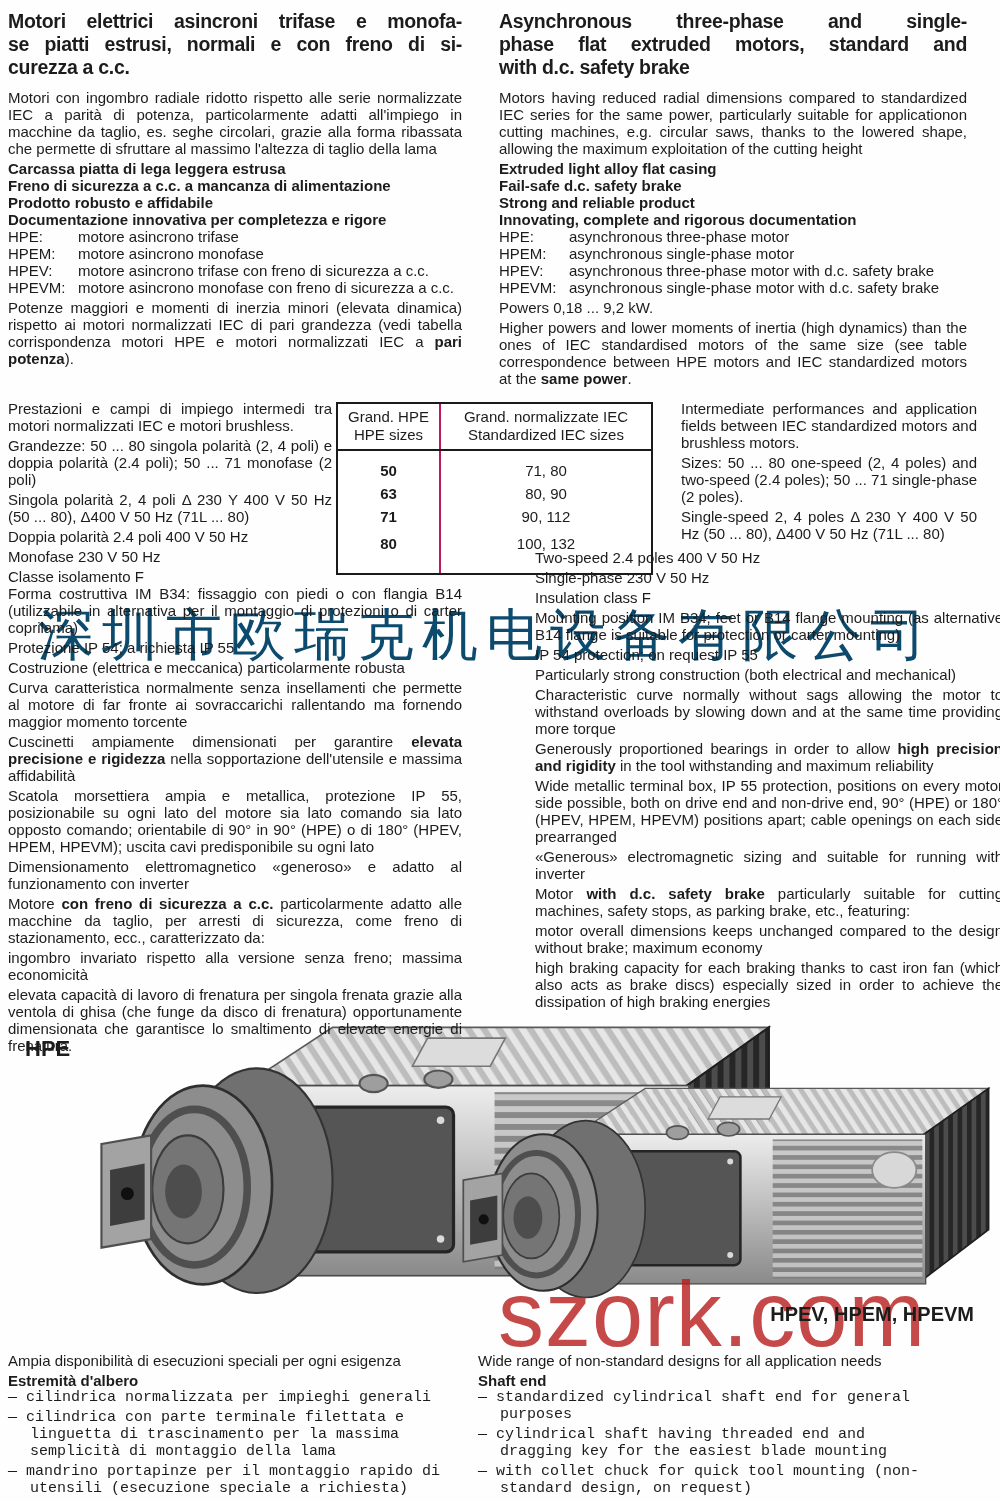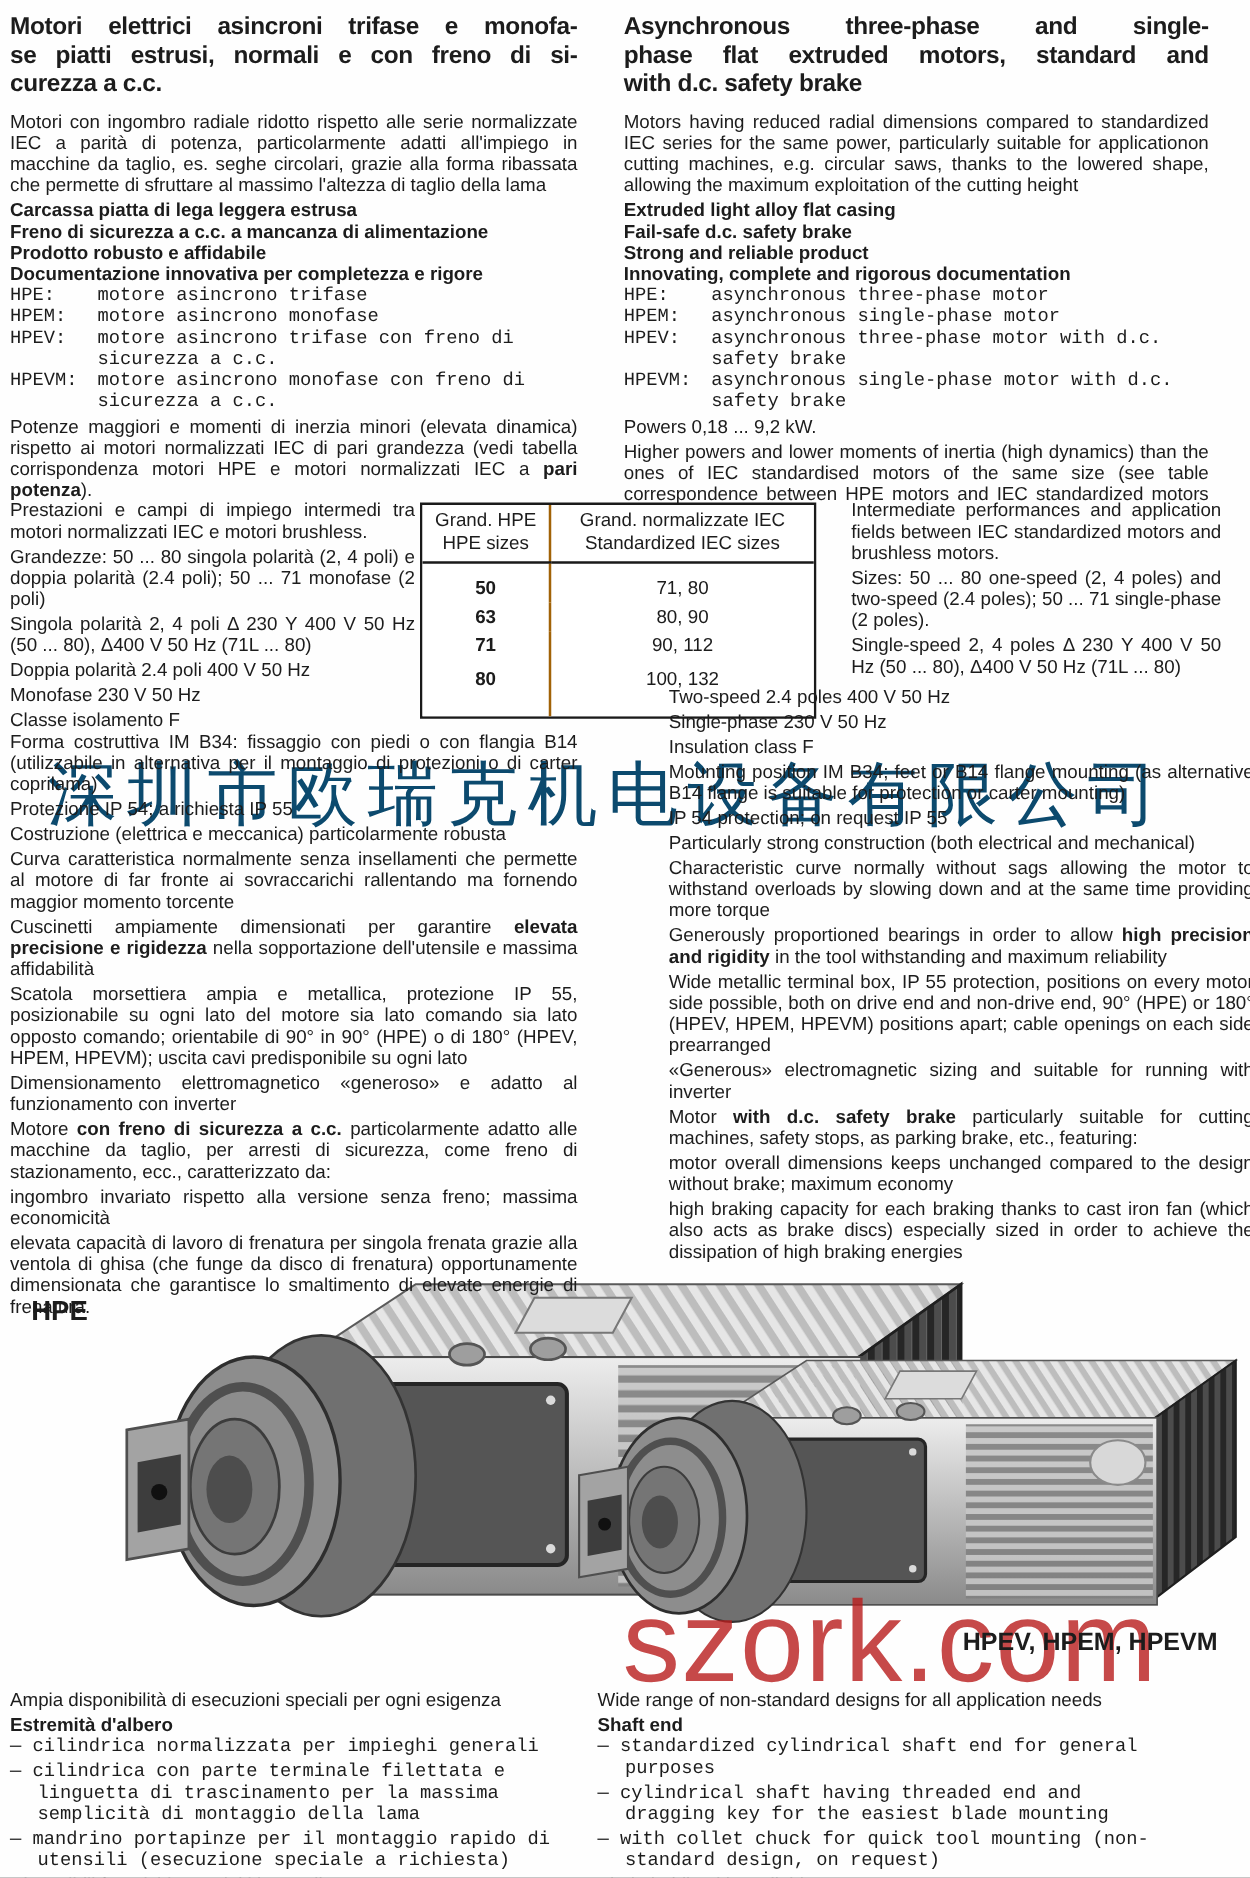--- a/index.html
+++ b/index.html
@@ -23,7 +23,7 @@
   .p{font-size:15px;line-height:17px;text-align:justify;margin:0 0 3px 0;}
   .bh{font-weight:700;text-align:left;margin:0;}
   .defs{margin:0 0 3px 0;}
-  .def{position:relative;padding-left:70px;font-size:15px;line-height:17px;font-family:Liberation Mono, monospace;}
+  .def{position:relative;padding-left:70px;font-size:15px;line-height:17px;}
   .def .term{position:absolute;left:0;top:0;}
   .bullet{padding-left:22px;text-indent:-22px;text-align:left;font-family:Liberation Mono, monospace;}
   b{font-weight:700;}

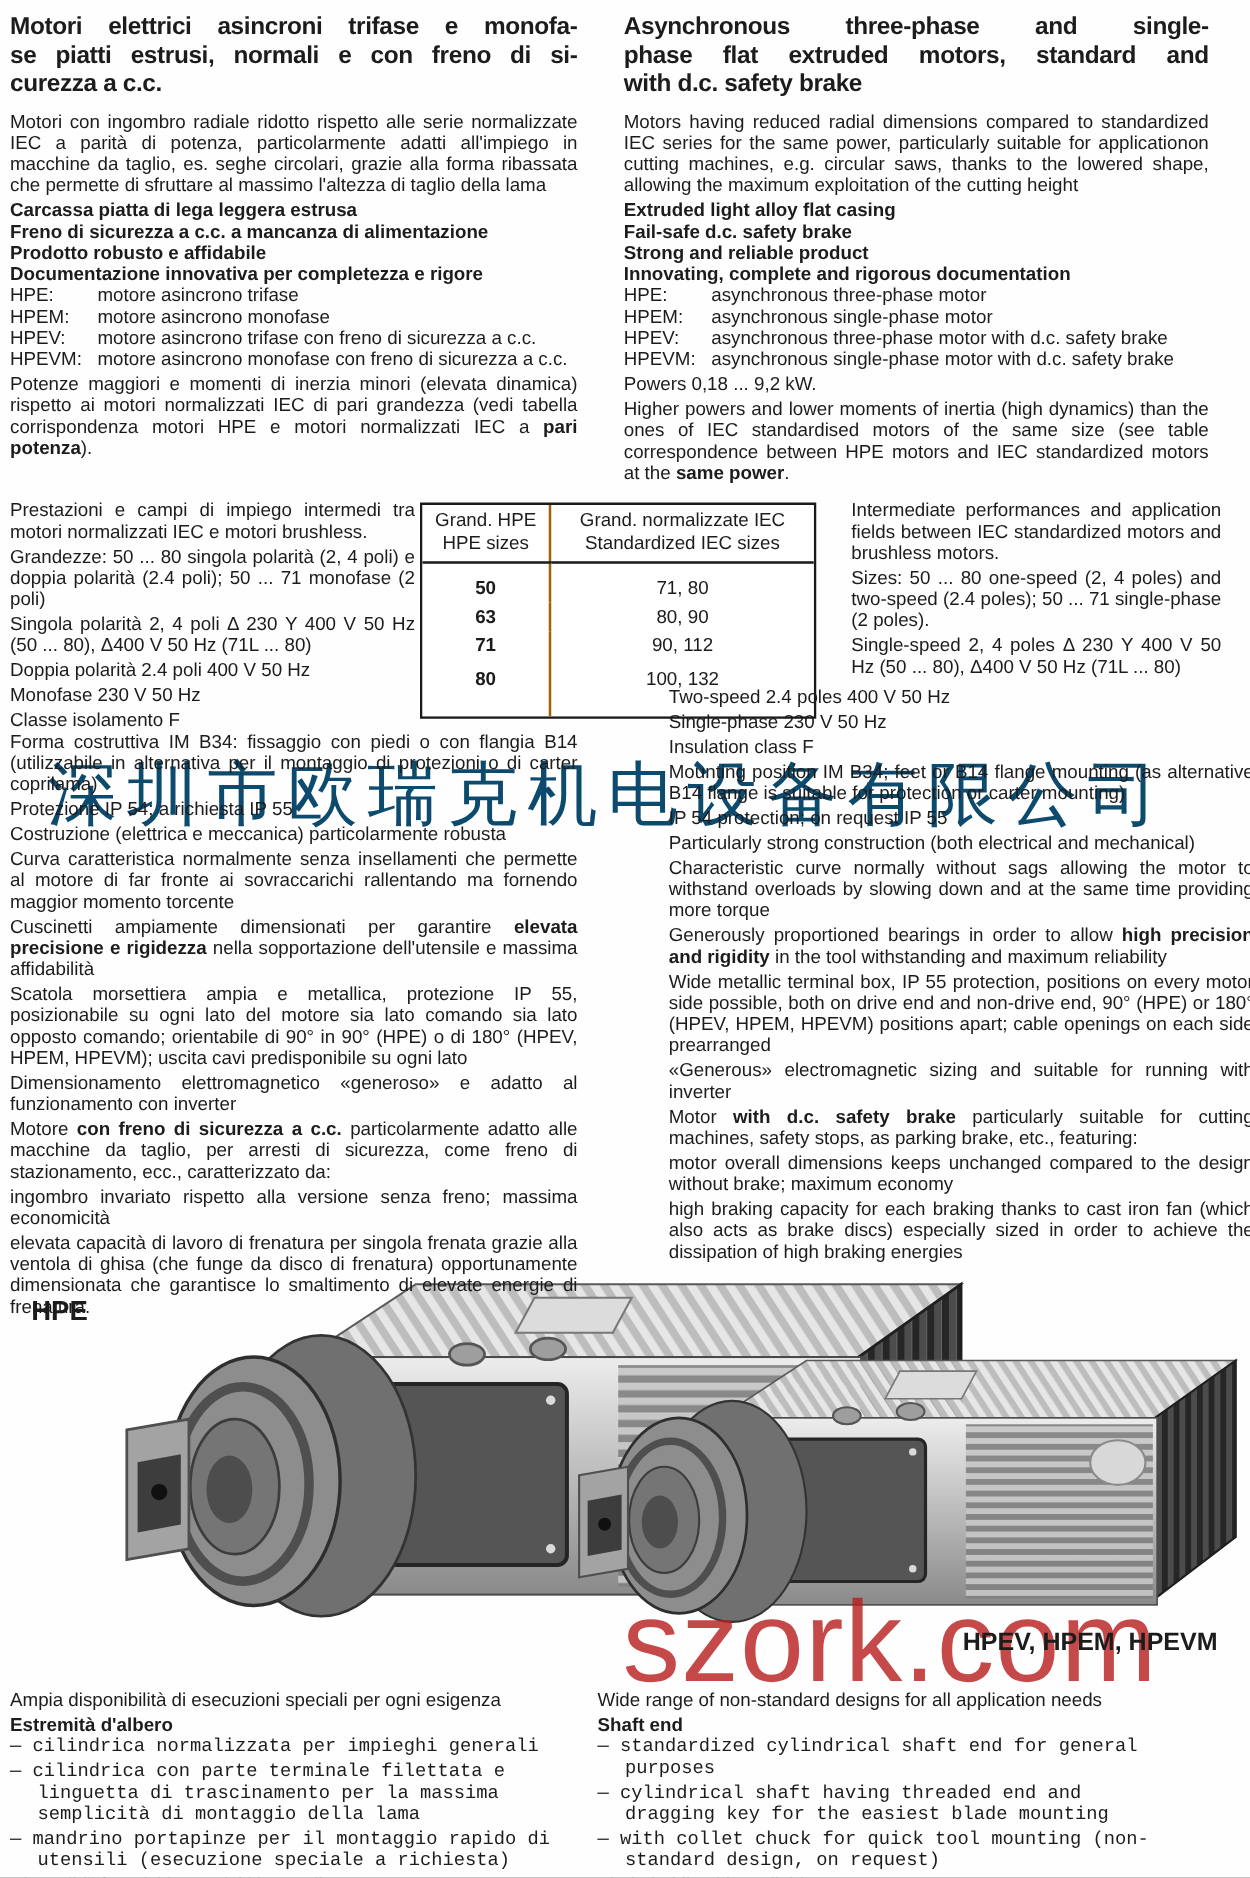--- a/index.html
+++ b/index.html
@@ -33,7 +33,7 @@
   .hpe-table th,.hpe-table td{font-size:15px;text-align:center;vertical-align:top;}
   .hpe-table th{font-weight:400;white-space:pre-line;line-height:18px;padding:4px 2px 5px 2px;
                 border-bottom:2px solid #1a1a1a;}
-  .hpe-table .c1{border-right:2px solid #a16207;width:97px;}
+  .hpe-table .c1{border-right:2px solid #be185d;width:97px;}
   .hpe-table td{line-height:21px;}
   .hpe-table .num{font-weight:700;}
   .hpe-table tr.first td{padding-top:9px;}

